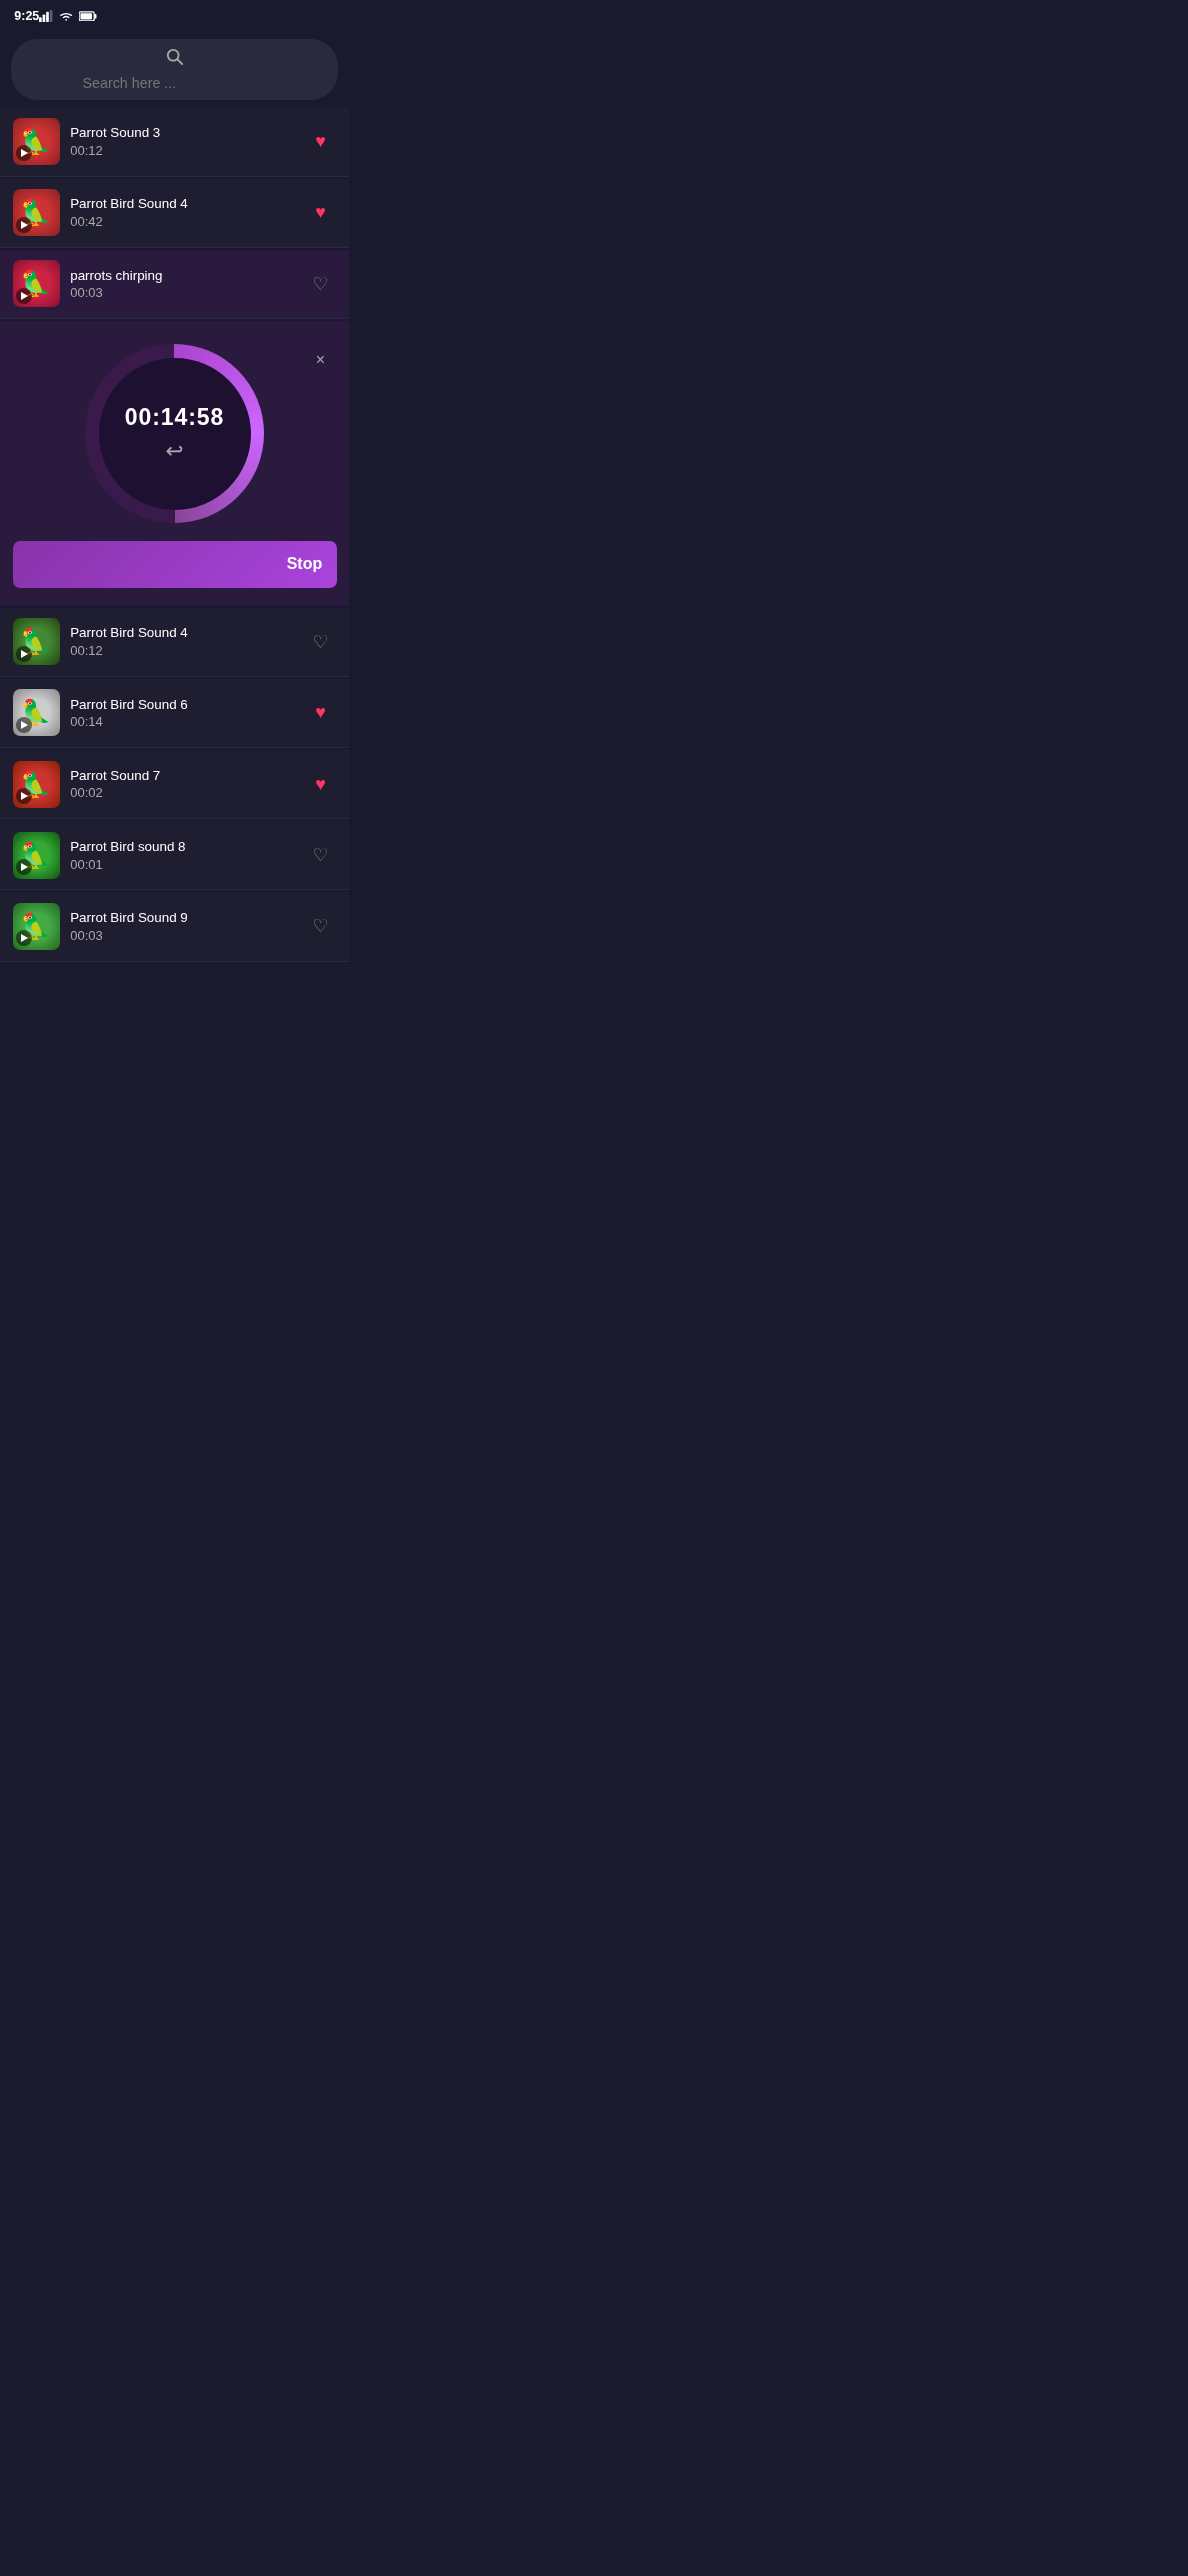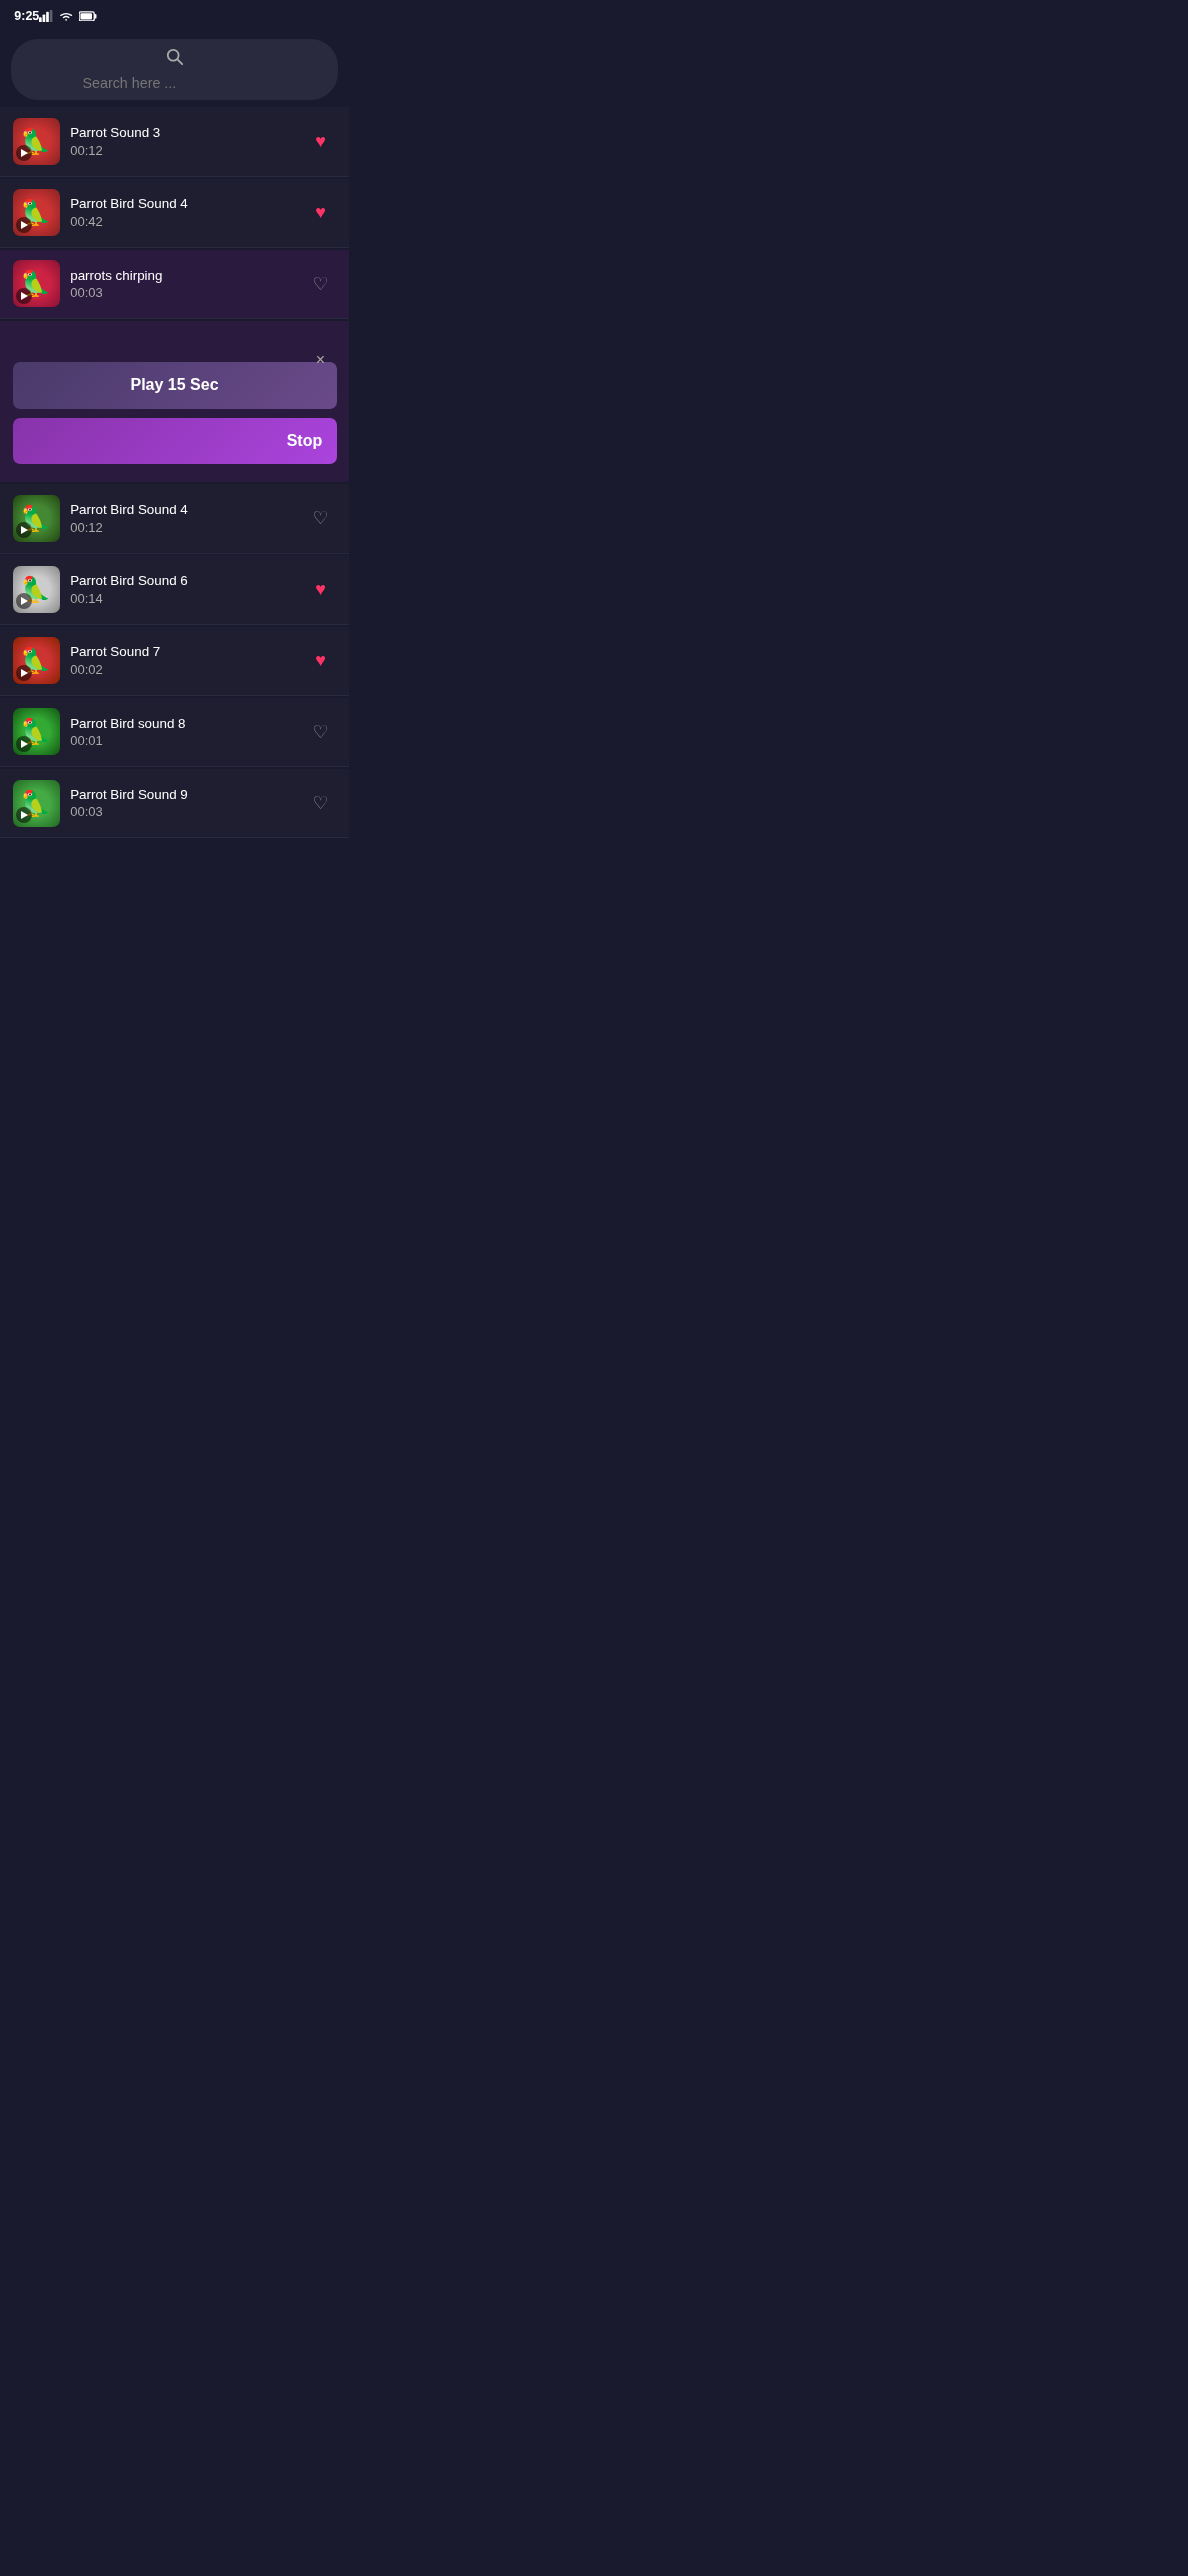--- a/index.html
+++ b/index.html
@@ -361,6 +361,12 @@
 
   <div class="player-panel">
     <div class="timer-circle-container">
+      <div class="timer-circle">
+        <div class="timer-circle-inner">
+          <span class="timer-time">00:14:58</span>
+          <span class="timer-replay">↩</span>
+        </div>
+      </div>
       <div class="close-btn">
         <span>×</span>
       </div>

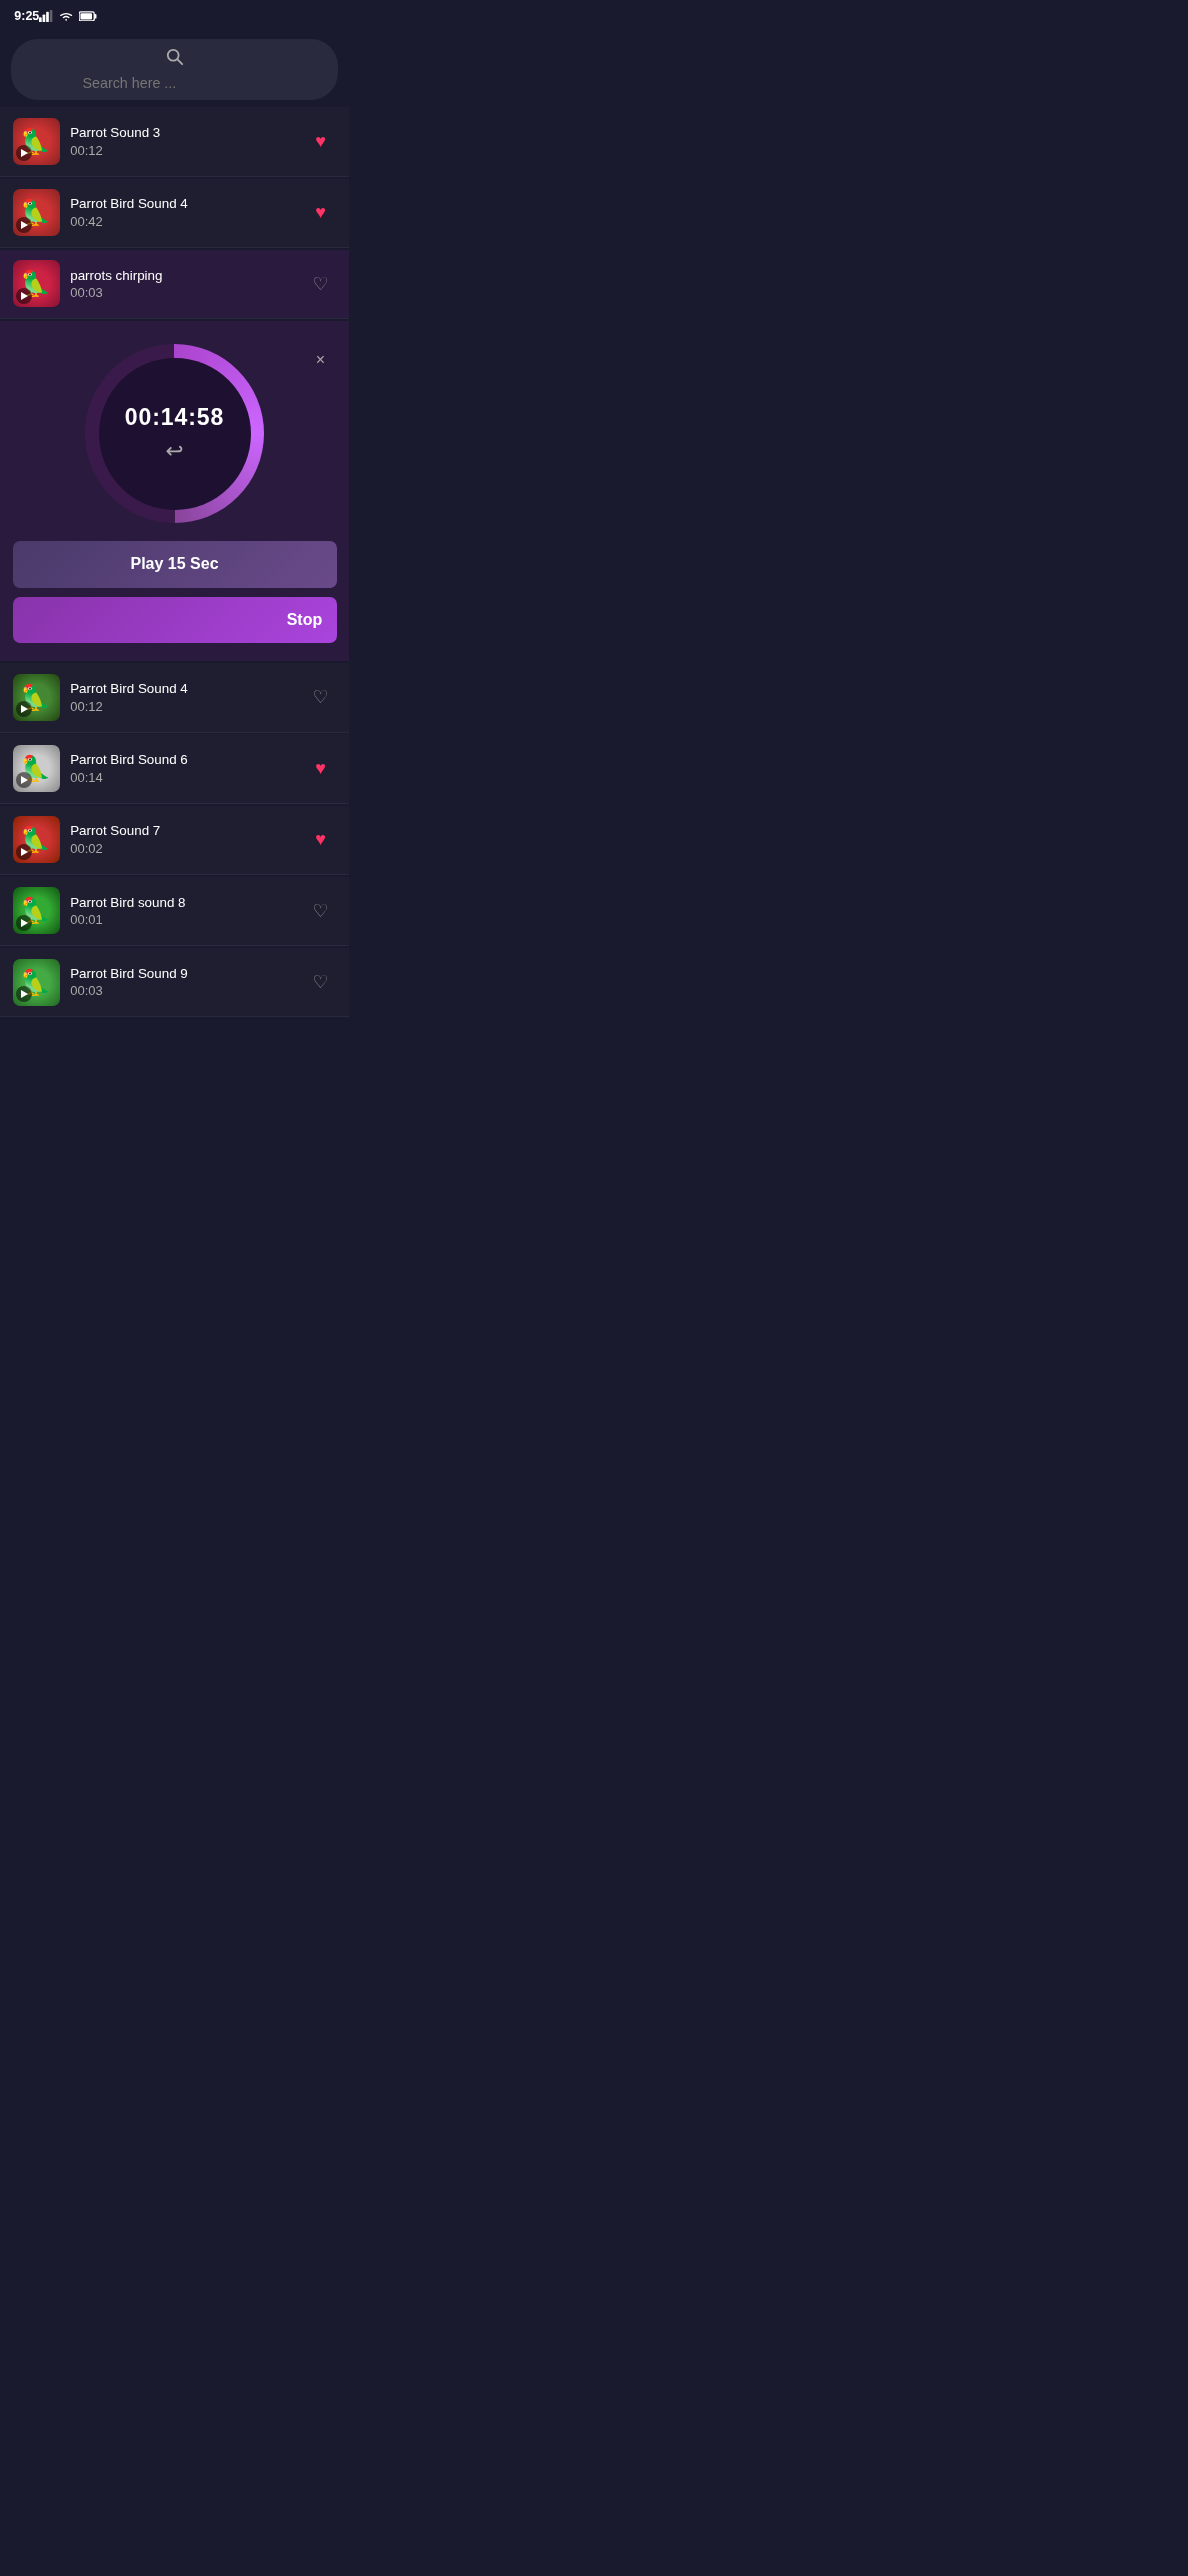--- a/index.html
+++ b/index.html
@@ -372,7 +372,6 @@
       </div>
     </div>
 
-    <button class="play-15-btn">Play 15 Sec</button>
     <button class="stop-btn">Stop</button>
   </div>
 

